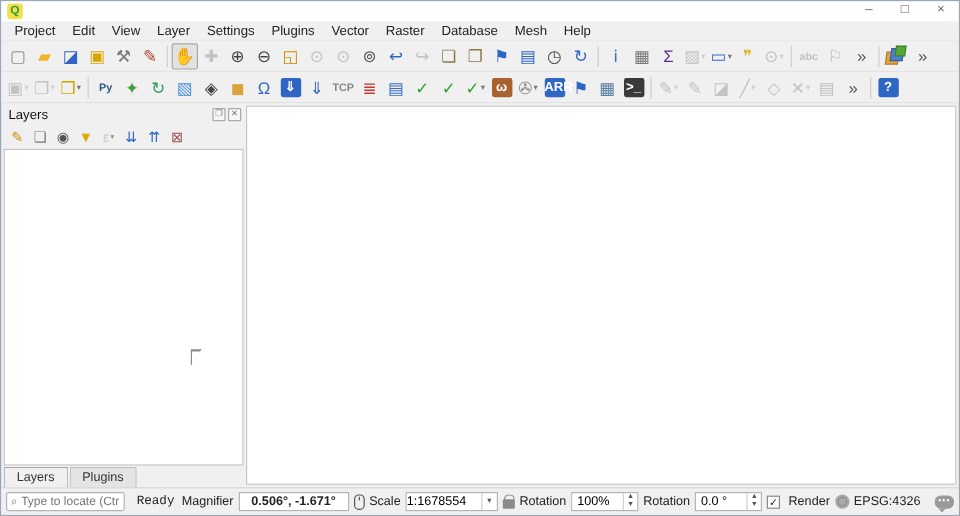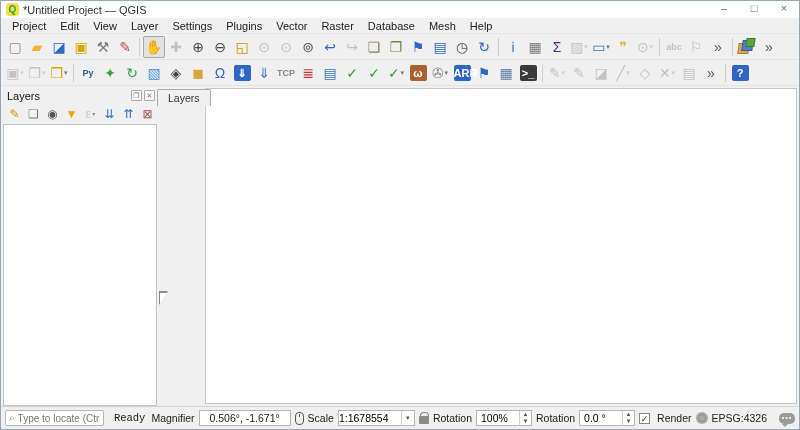--- a/index.html
+++ b/index.html
@@ -99,7 +99,6 @@
 
 <div class="titlebar">
   <div class="app-logo">Q</div>
-  <div class="title-text">*Untitled Project — QGIS</div>
   <div class="win-controls" id="win-controls">
       <div class="win-btn">–</div>
       <div class="win-btn">□</div>

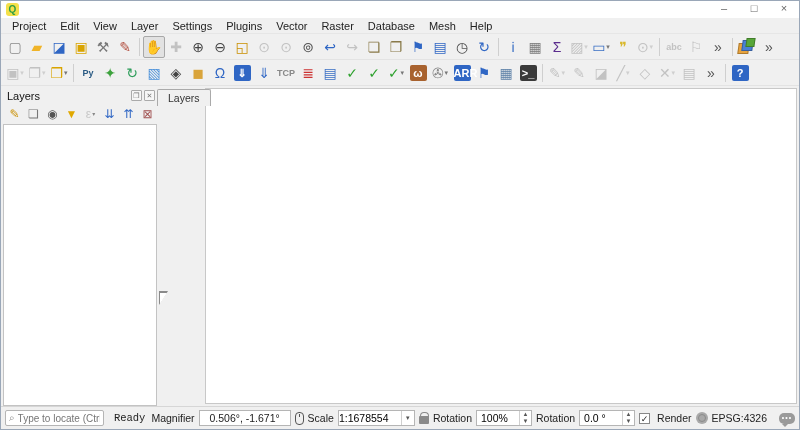--- a/index.html
+++ b/index.html
@@ -39,7 +39,7 @@
   .layersIcon i:nth-child(3){ left:8px; top:0; background:#57a639; transform:skewX(-8deg); width:9px;height:9px;}
   
   .main { flex:1 1 auto; display:flex; min-height:0; }
-  .left-col { width:202px; flex:0 0 auto; display:flex; flex-direction:row; padding:2px 0 0 2px; }
+  .left-col { width:202px; flex:0 0 auto; display:flex; flex-direction:column; padding:2px 0 0 2px; }
   .panel { flex:1 1 auto; display:flex; flex-direction:column; min-height:0; }
   .panel-header { height:15px; display:flex; align-items:center; padding:0 2px 0 4px; }
   .panel-title { font-size:11px; color:#111; }

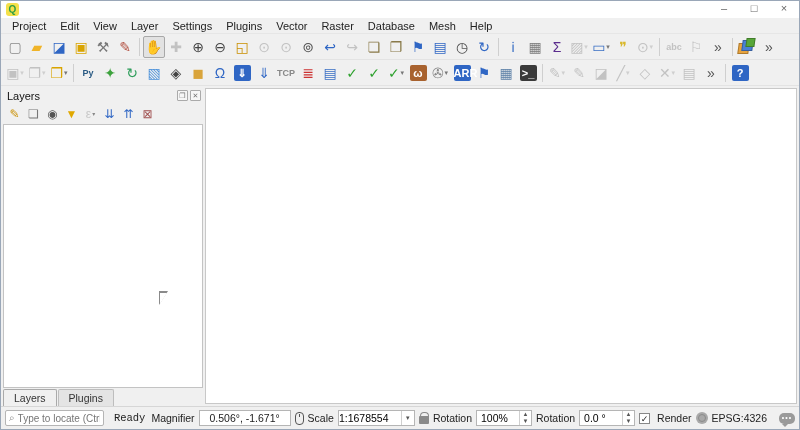--- a/index.html
+++ b/index.html
@@ -72,7 +72,7 @@
   .sb-label { color:#222; }
   .sb-input { height:16px; border:1px solid #b5b5b5; background:#fff; text-align:center; font-size:10.5px;
     font-family:"Liberation Sans",sans-serif; color:#222; }
-  .coord-input { width:92px; }
+  .coord-input { width:92px;font-weight:bold; }
   .scale-box { display:flex; align-items:center; border:1px solid #b5b5b5; background:#fff; height:16px; }
   .scale-box input { border:none; width:62px; text-align:left; font-size:10.5px; font-family:"Liberation Sans",sans-serif; }
   .combo-dd { width:13px; height:14px; font-size:7px; color:#555; text-align:center; line-height:14px; border-left:1px solid #d0d0d0; }

